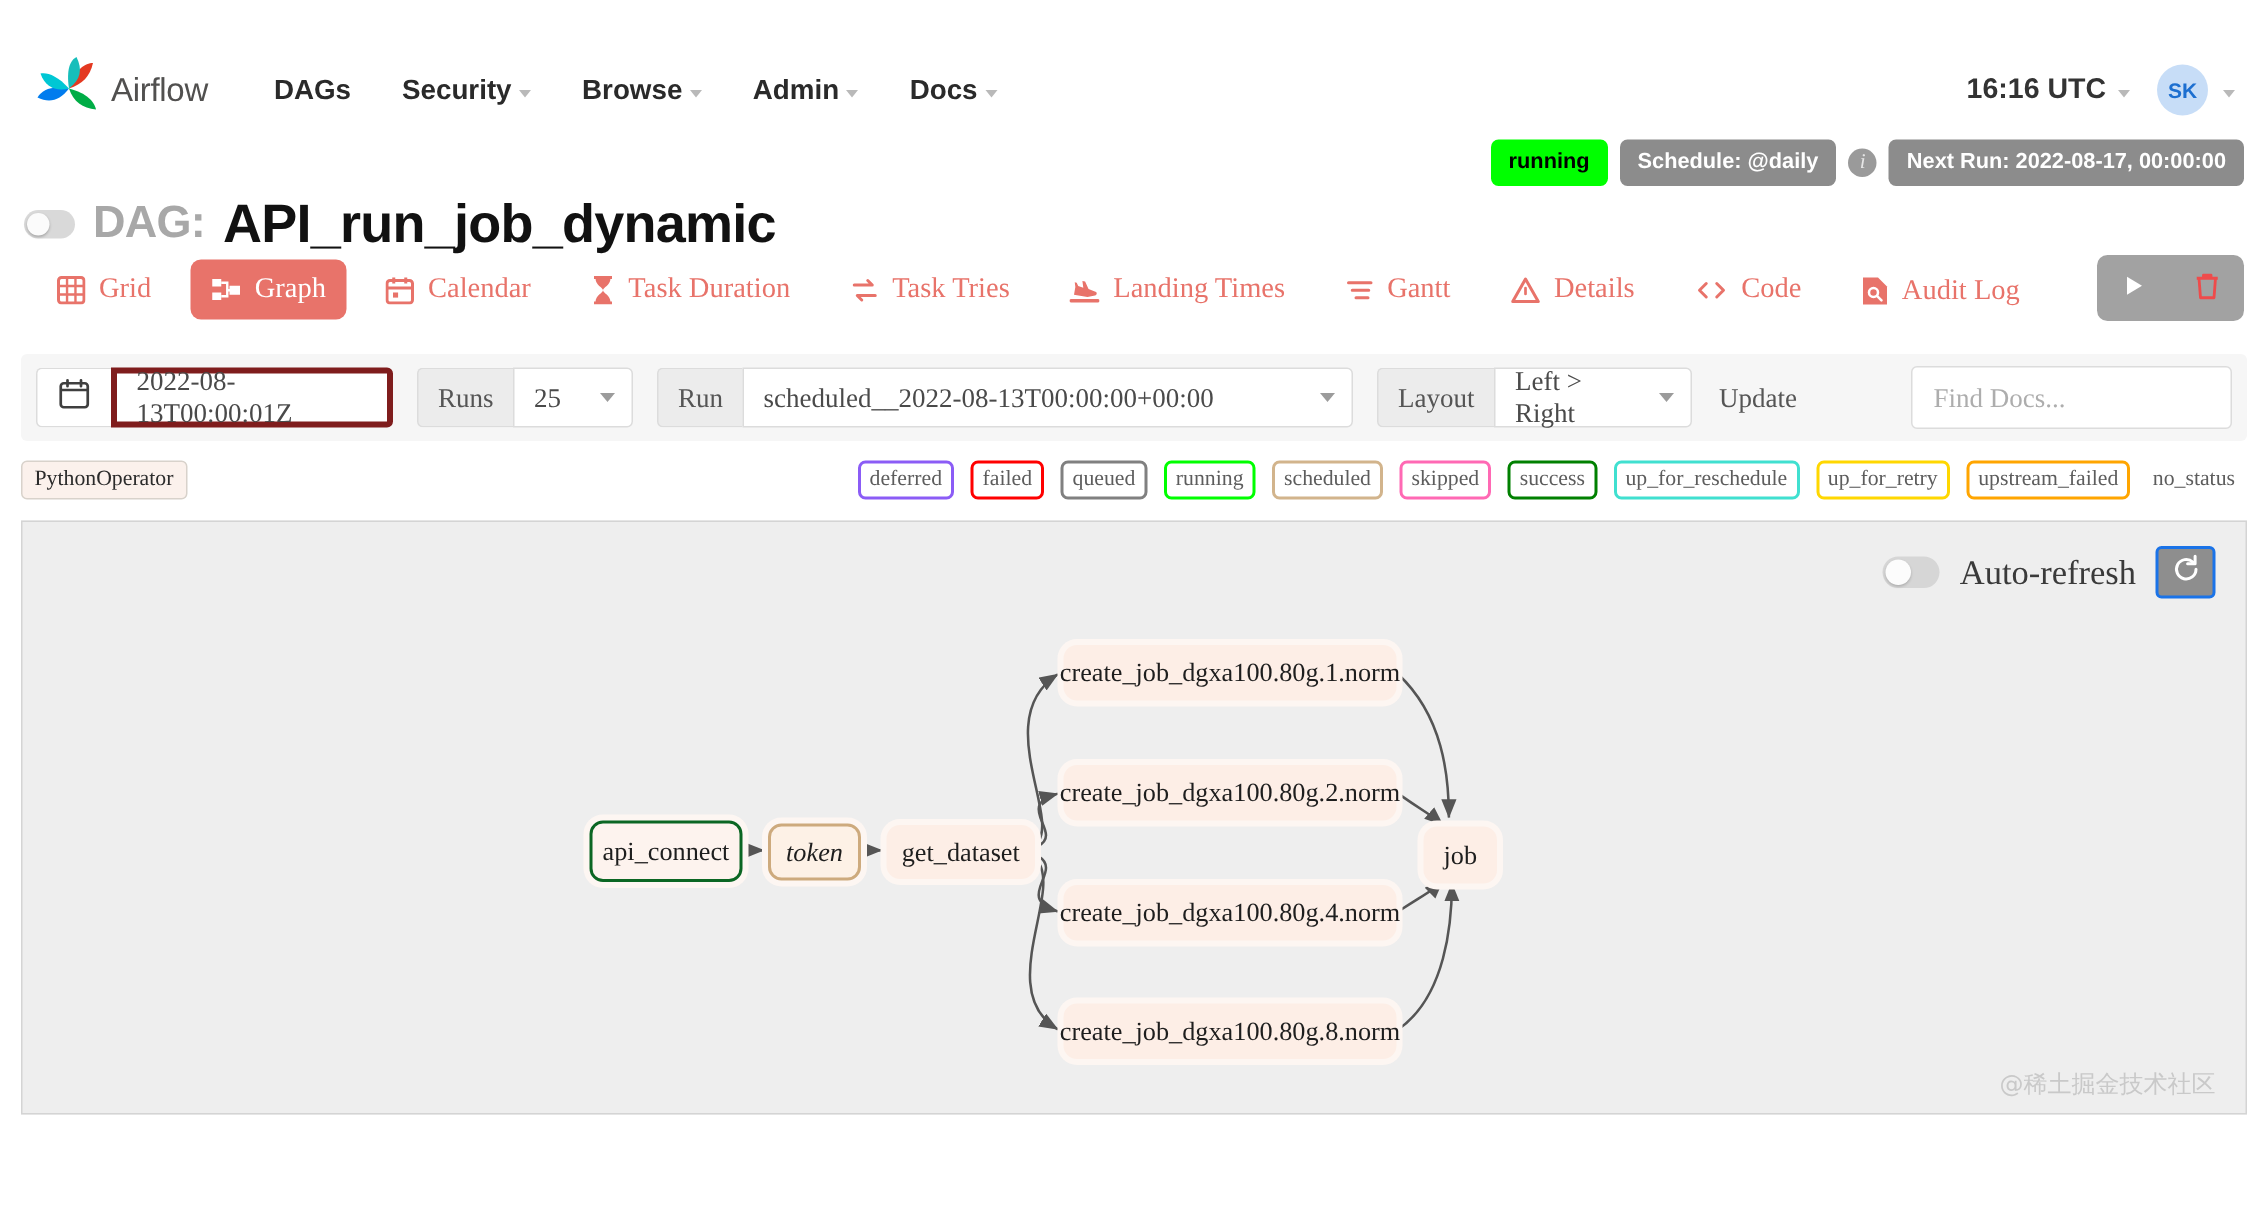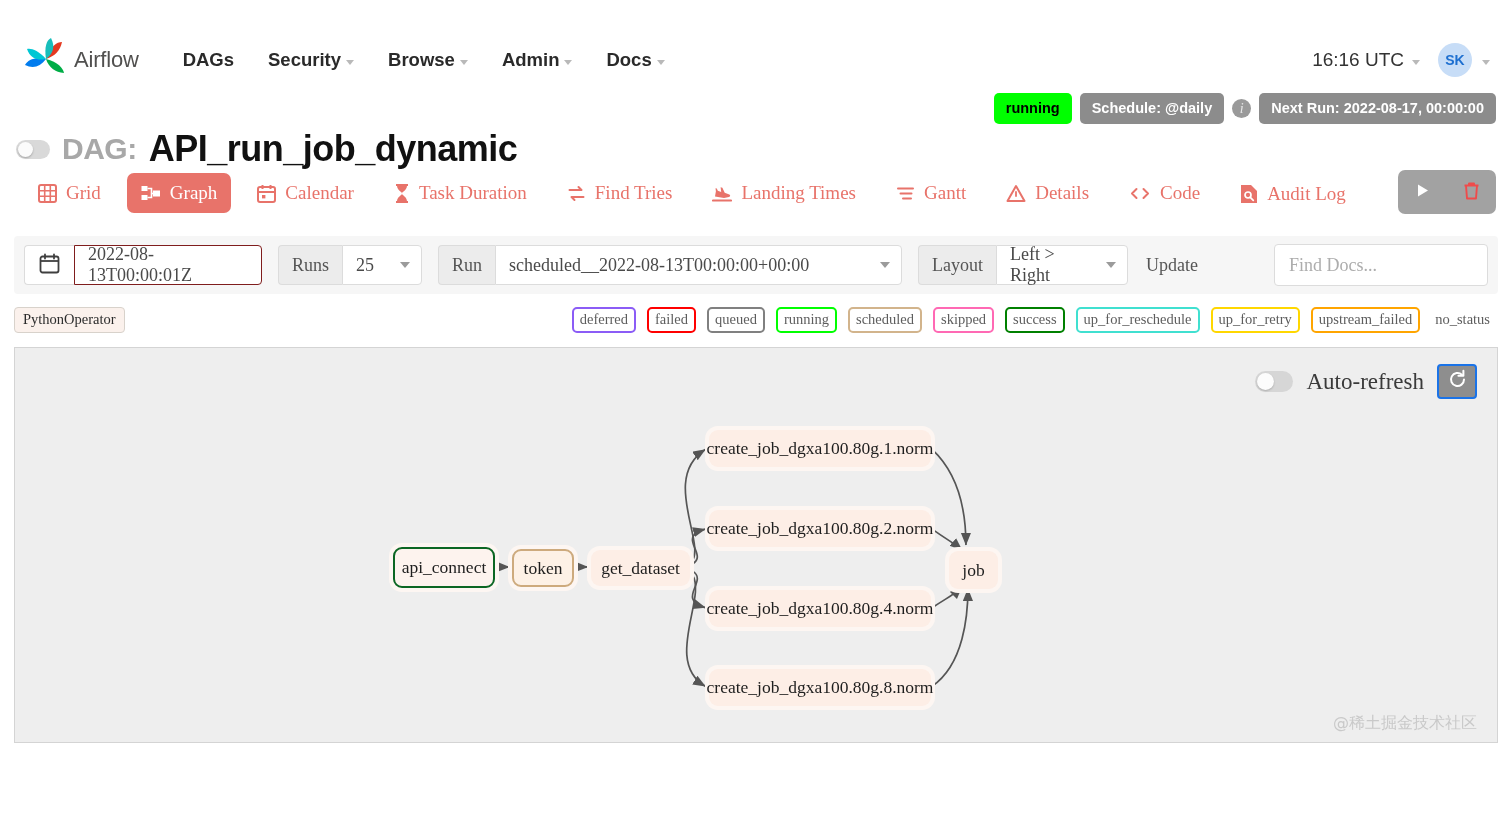--- a/index.html
+++ b/index.html
@@ -44,7 +44,7 @@
   }
   .clock {
     font-family: "Liberation Sans", sans-serif;
-    font-size: 19px; font-weight: 400; color: #333;
+    font-size: 19px; font-weight: 700; color: #333;
     display: flex; align-items: center; gap: 8px; cursor: pointer;
   }
   .avatar-wrap { display: flex; align-items: center; gap: 10px; cursor: pointer; }

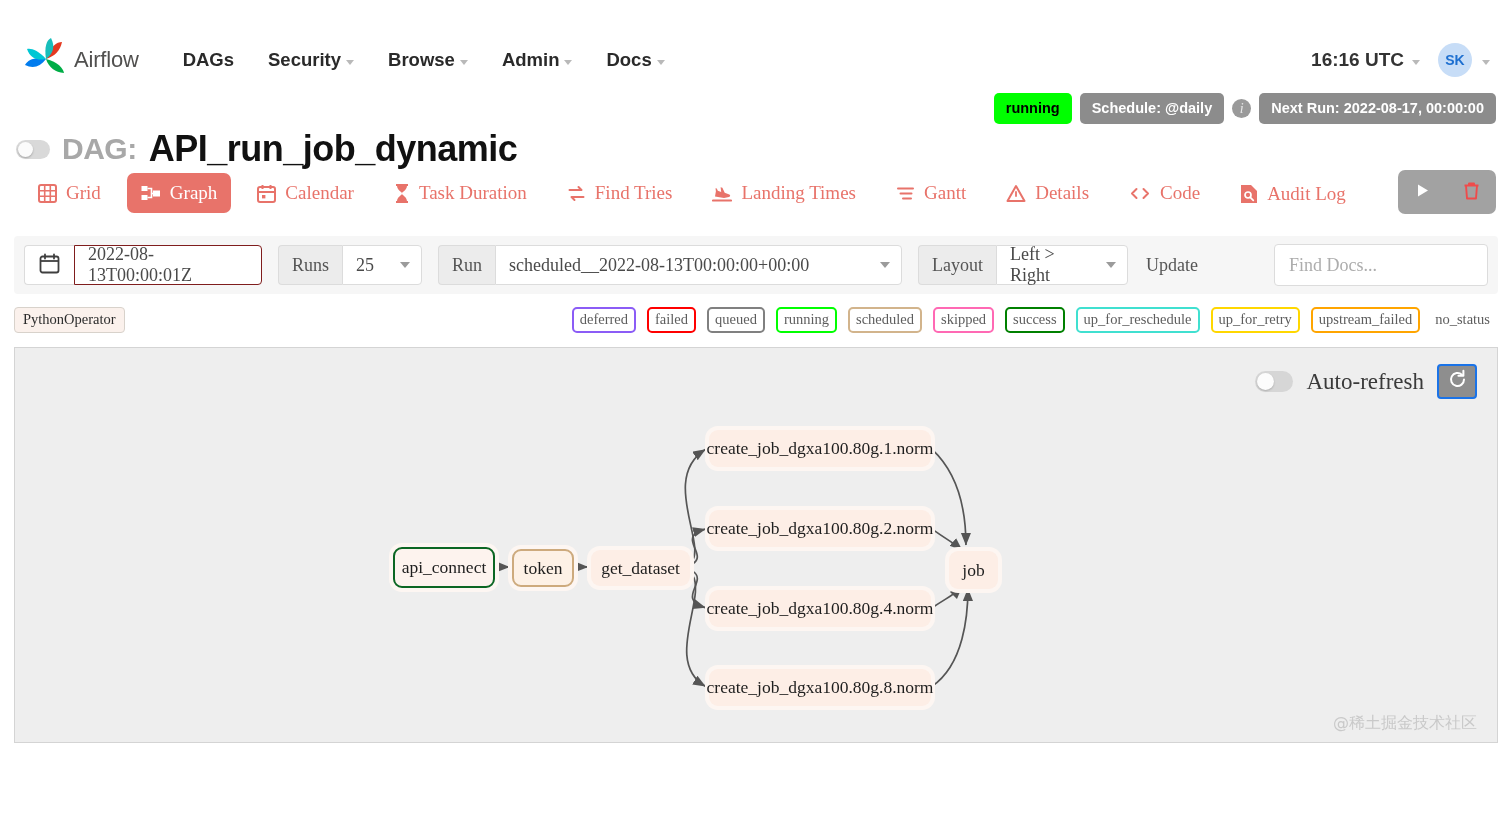--- a/index.html
+++ b/index.html
@@ -360,7 +360,7 @@
             <path d="M2.5 6h12l-3-3M16.5 13h-12l3 3" fill="none" stroke="#e8736a" stroke-width="2" stroke-linecap="round" stroke-linejoin="round"></path>
           </svg>
       </span>
-      <span>Find Tries</span>
+      <span>Task Tries</span>
     </div>
 
     <div class="tab">

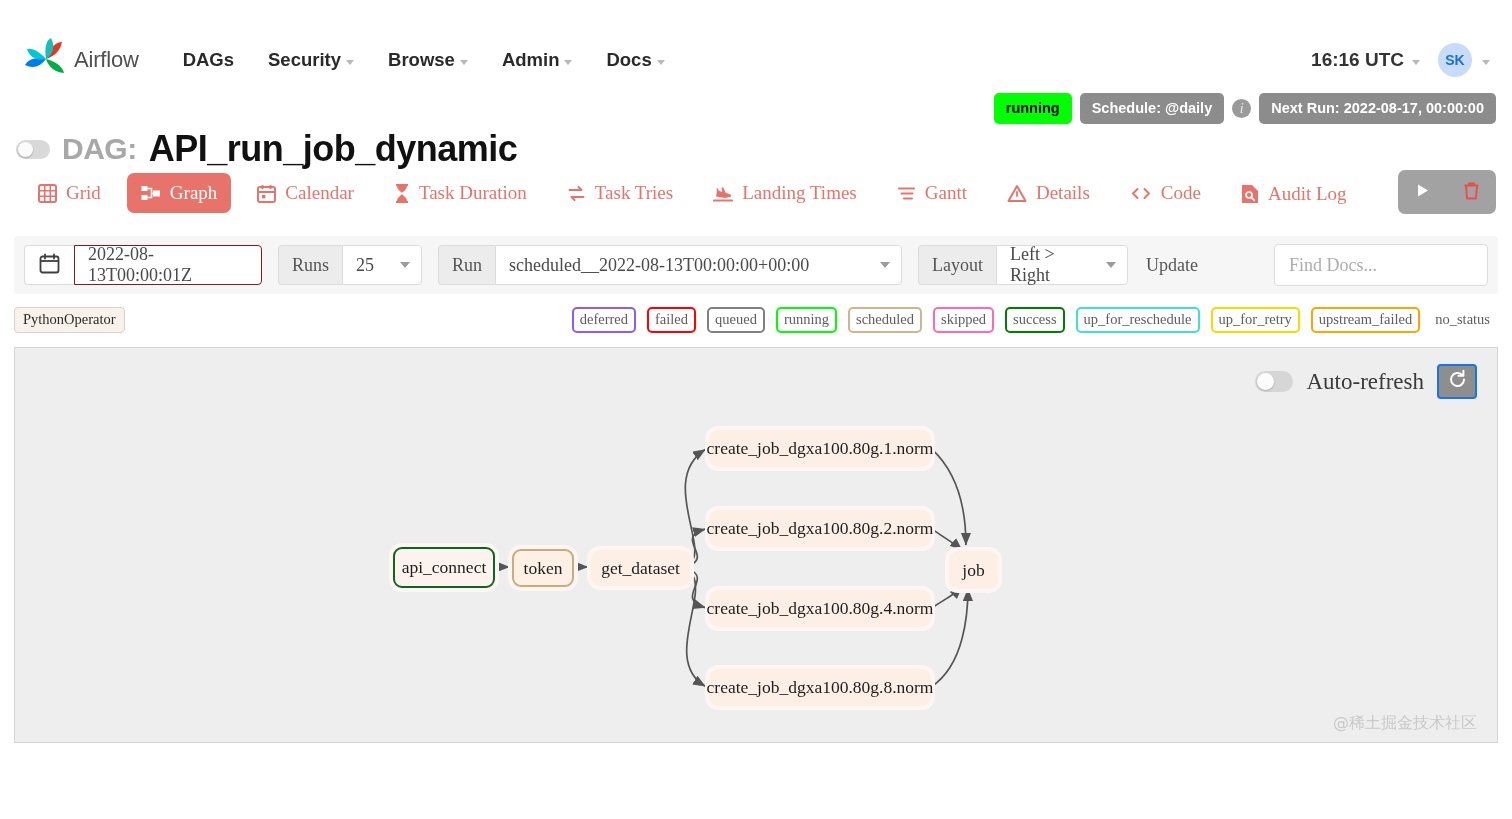--- a/index.html
+++ b/index.html
@@ -140,7 +140,7 @@
   }
   .addon.left { border-radius: 4px 0 0 4px; border-right: 0; }
   .field {
-    background: #fff; border: 1px solid #7f1d1d;
+    background: #fff; border: 4px solid #7f1d1d;
     height: 40px; display: flex; align-items: center;
     padding: 0 13px; font-size: 18px; color: #4a4a4a;
     border-radius: 0 4px 4px 0;

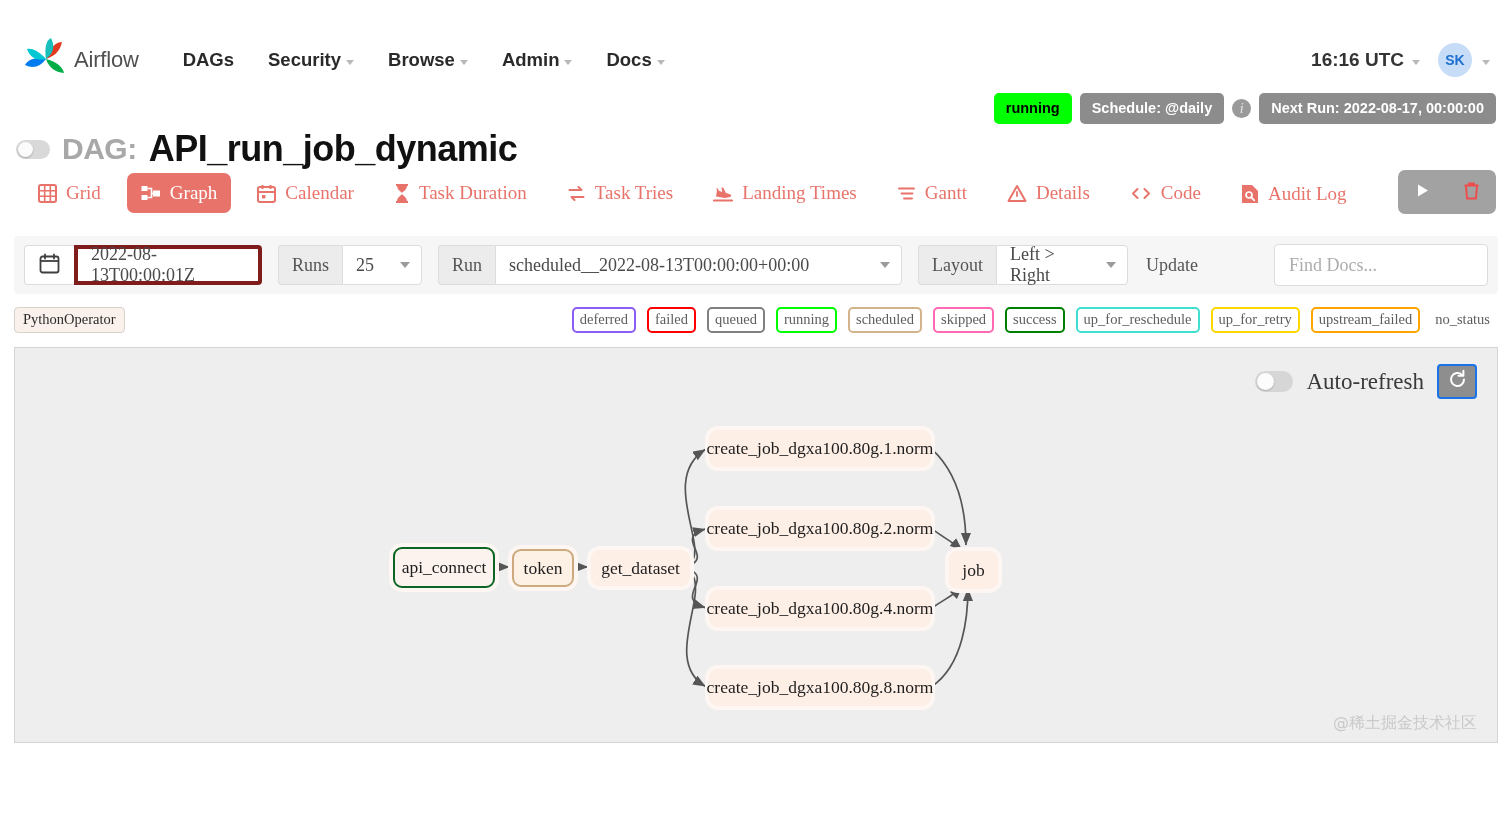--- a/index.html
+++ b/index.html
@@ -238,7 +238,7 @@
     cursor: pointer;
   }
   .gnode.b-success { border: 2.5px solid #0b6623; background: #fdf3ee; }
-  .gnode.b-scheduled { border: 2px solid #cdaa7d; background: #fdf1e6; }
+  .gnode.b-scheduled { border: 2px solid #cdaa7d; background: #fdf1e6; font-style: italic; }
   svg.edges { position: absolute; left: 0; top: 0; width: 100%; height: 100%; }
 </style>
 </head>

